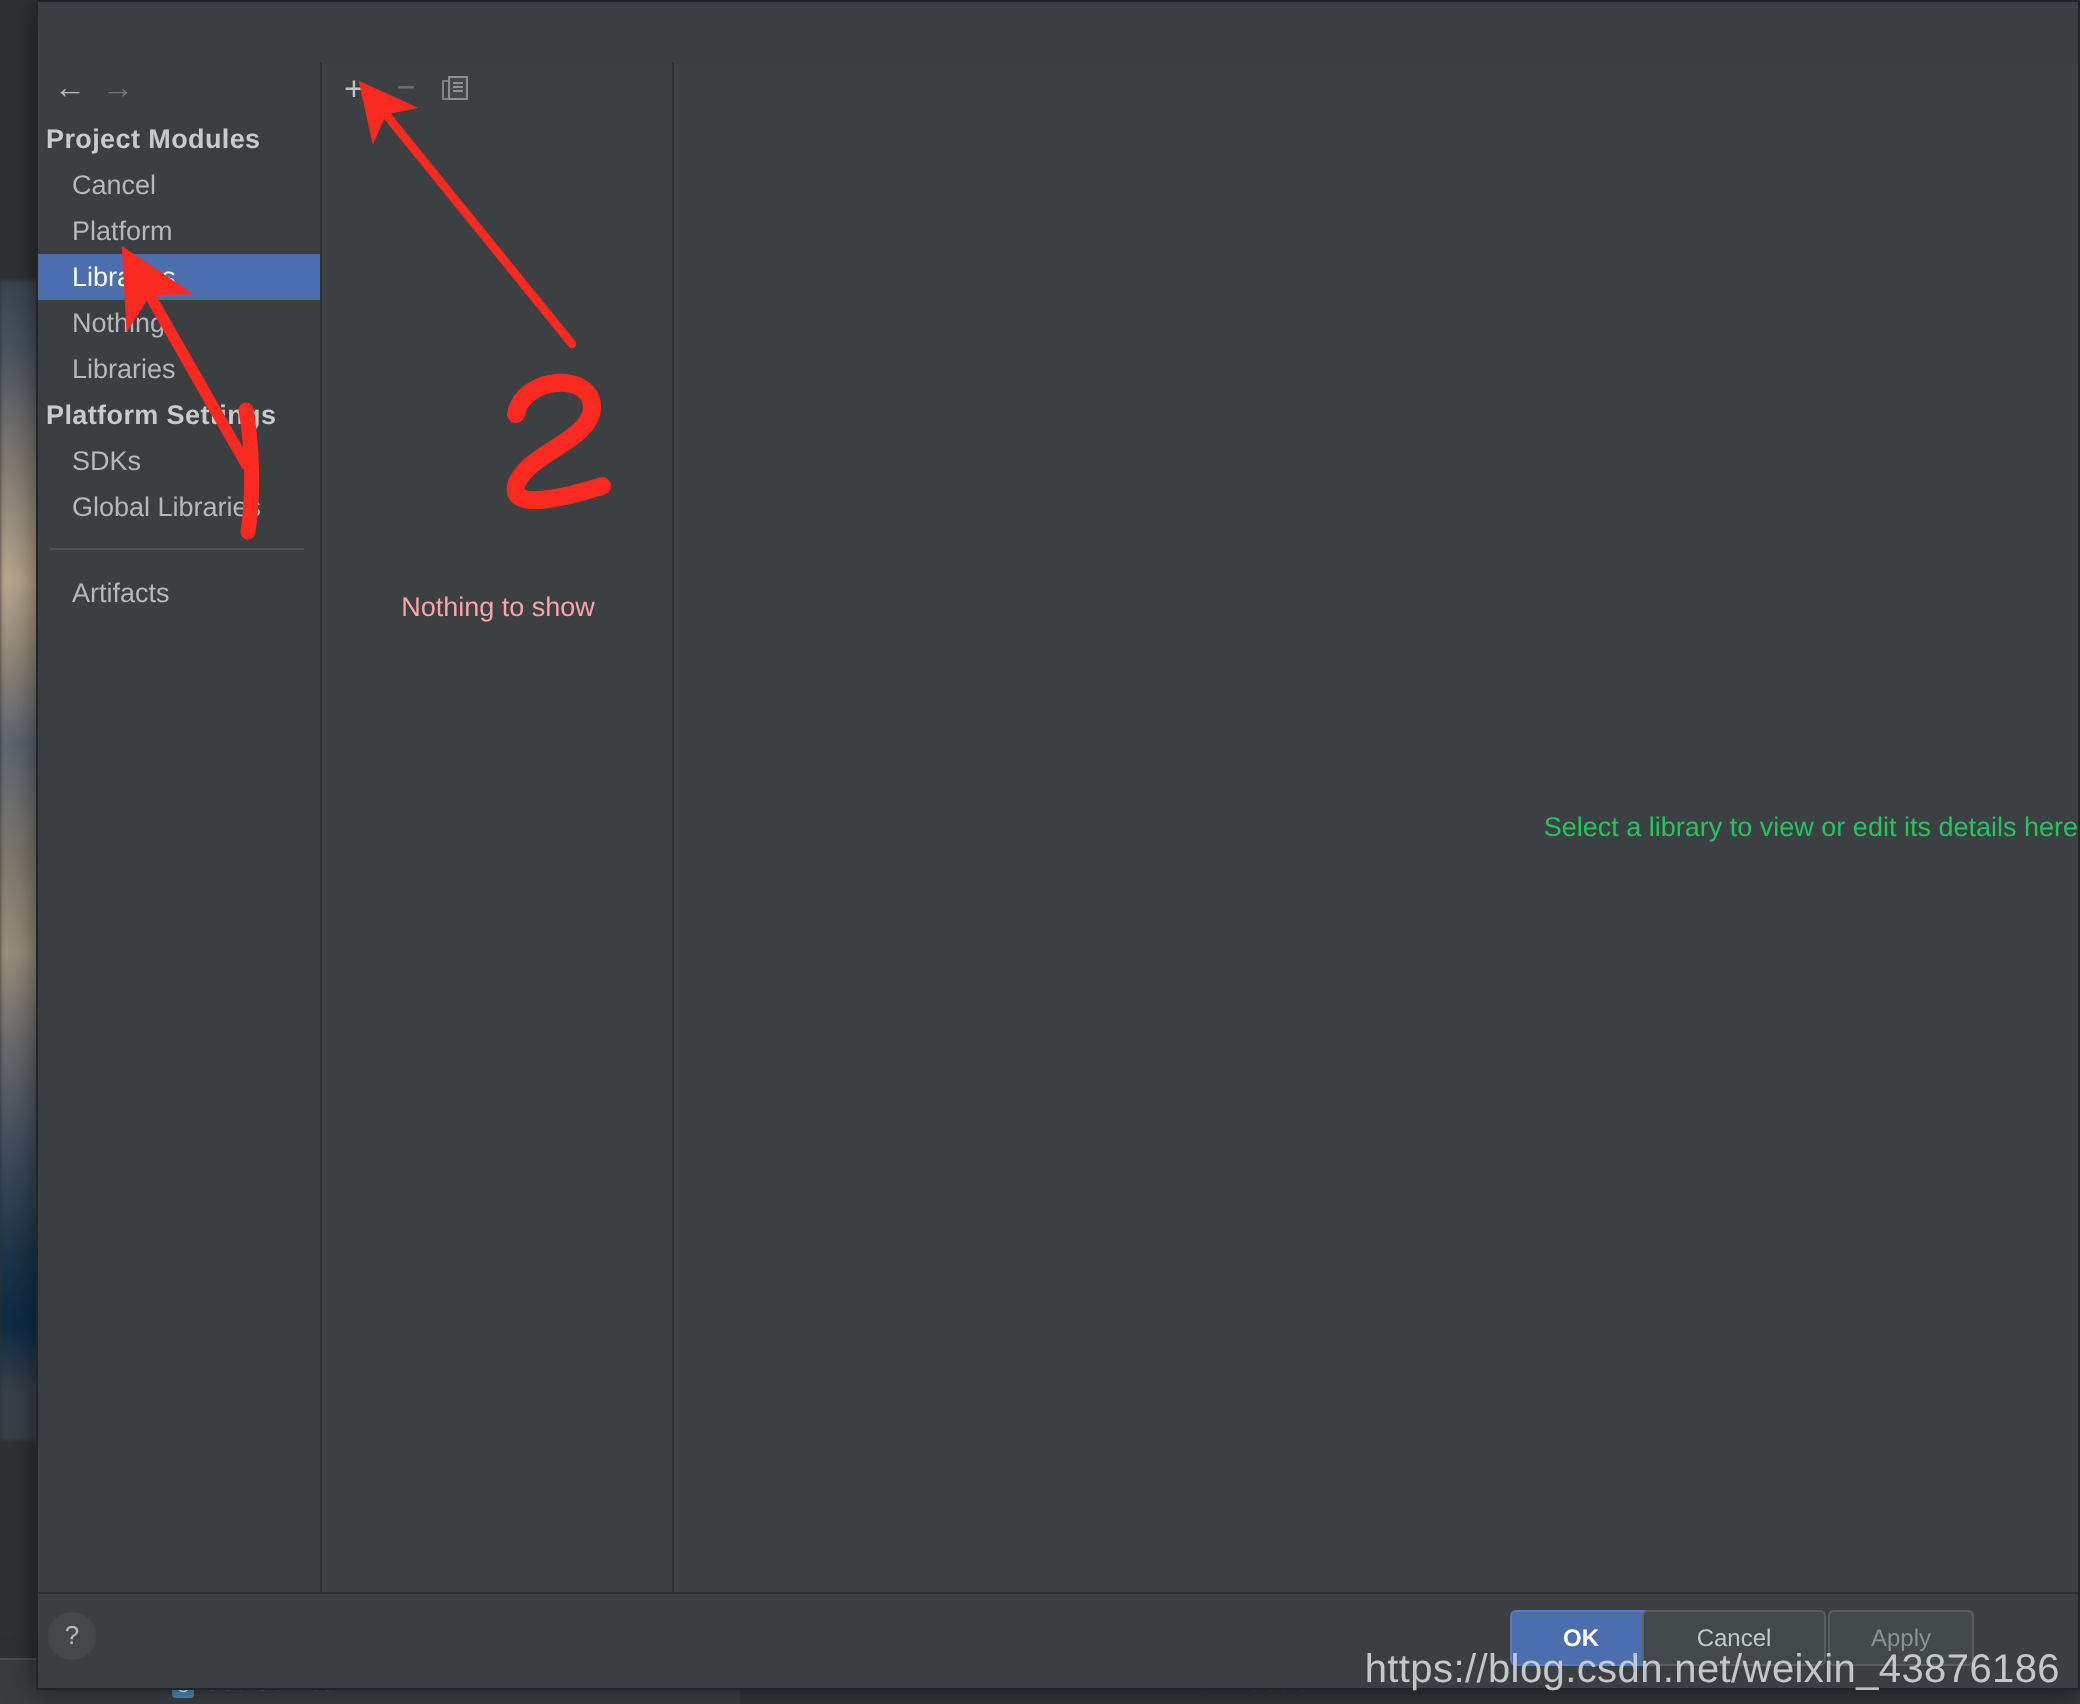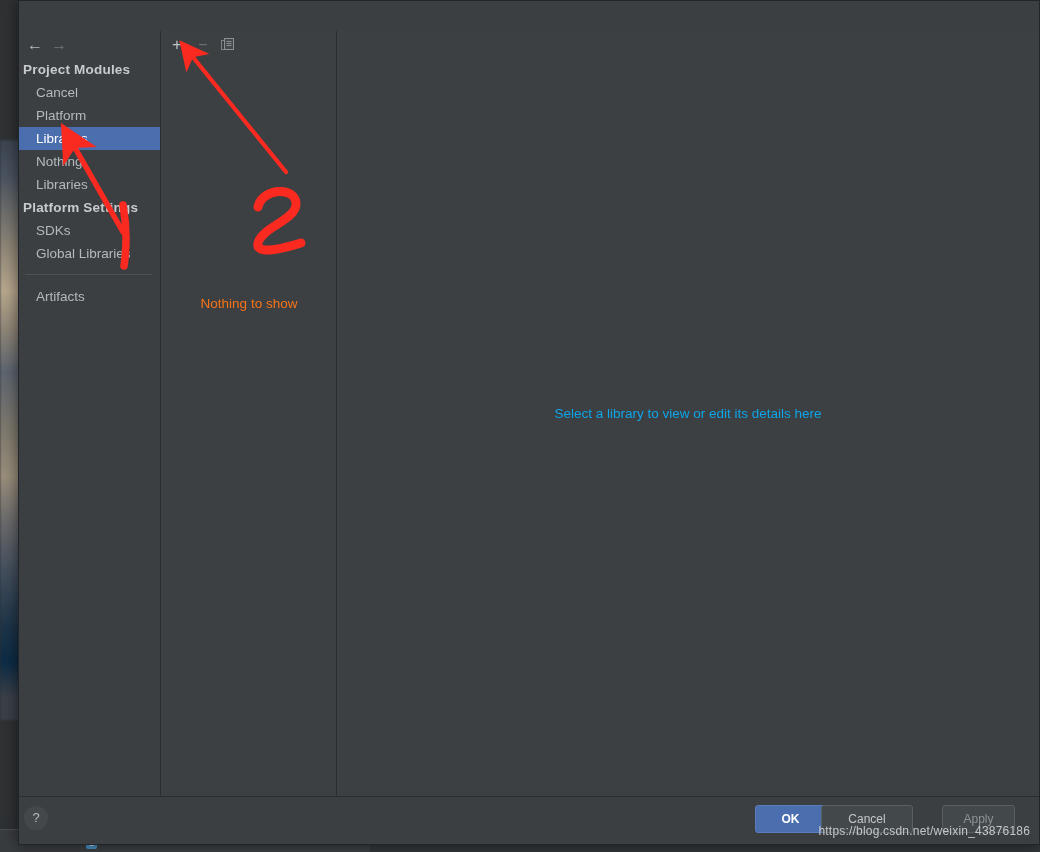--- a/index.html
+++ b/index.html
@@ -241,7 +241,7 @@
     width: 176px;
     text-align: center;
     font-size: 13.5px;
-    color: #f97316;
+    color: #fca5a5;
   }
 
   

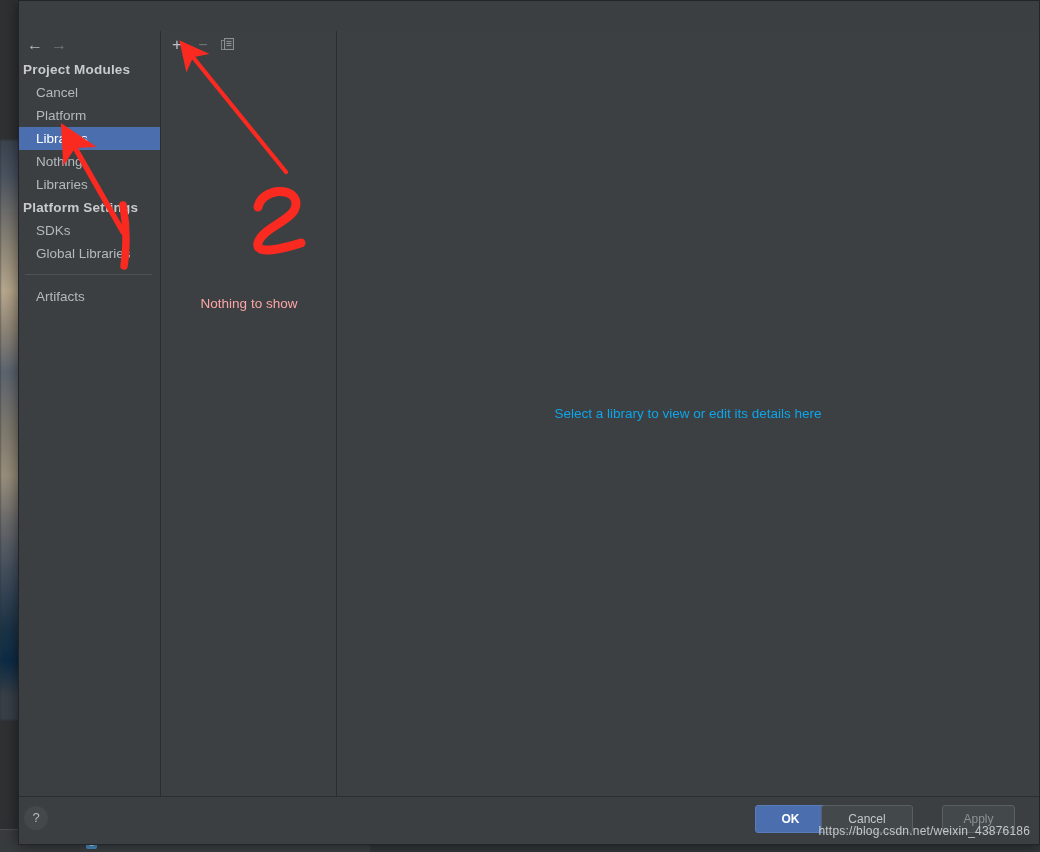--- a/index.html
+++ b/index.html
@@ -256,9 +256,9 @@
     position: absolute;
     left: 0; top: 375px;
     width: 100%;
-    text-align: center;
+    text-align: right;
     font-size: 13.5px;
-    color: #0ea5e9;
+    color: #22c55e;
   }
 
   

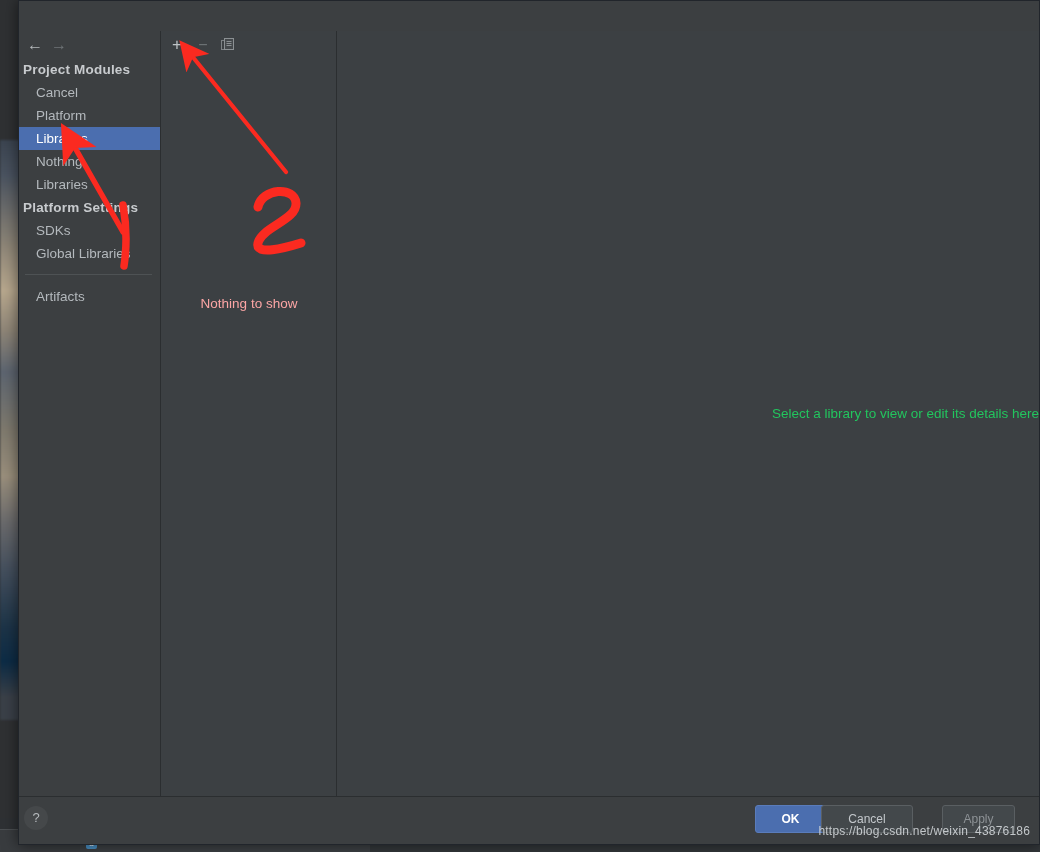--- a/index.html
+++ b/index.html
@@ -309,7 +309,7 @@
     color: #c3c7cb;
   }
   #btn-apply {
-    right: 24px;
+    right: 52px;
     width: 73px;
     background: #43484b;
     border: 1px solid #5a5f62;

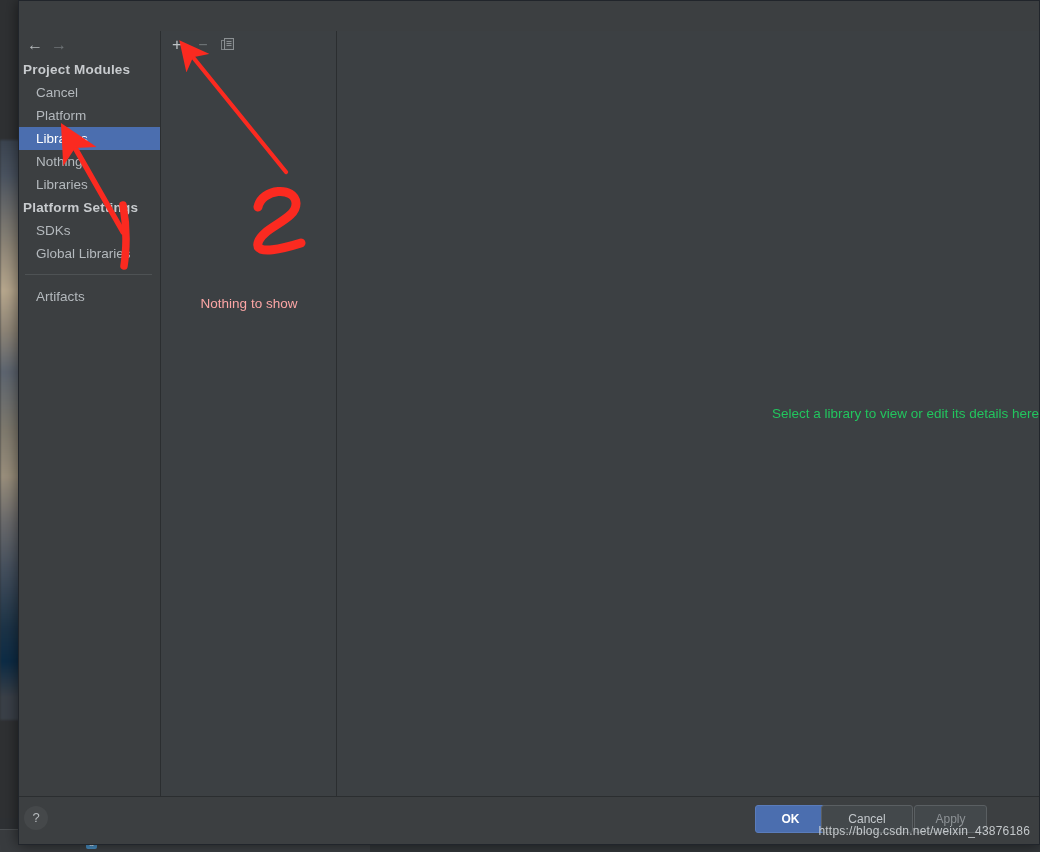--- a/index.html
+++ b/index.html
@@ -330,7 +330,7 @@
     right: 10px;
     top: 824px;
     font-family: "Liberation Sans", sans-serif;
-    font-size: 12px;
+    font-size: 20px;
     color: #cfd3d6;
     opacity: .92;
     letter-spacing: .2px;

